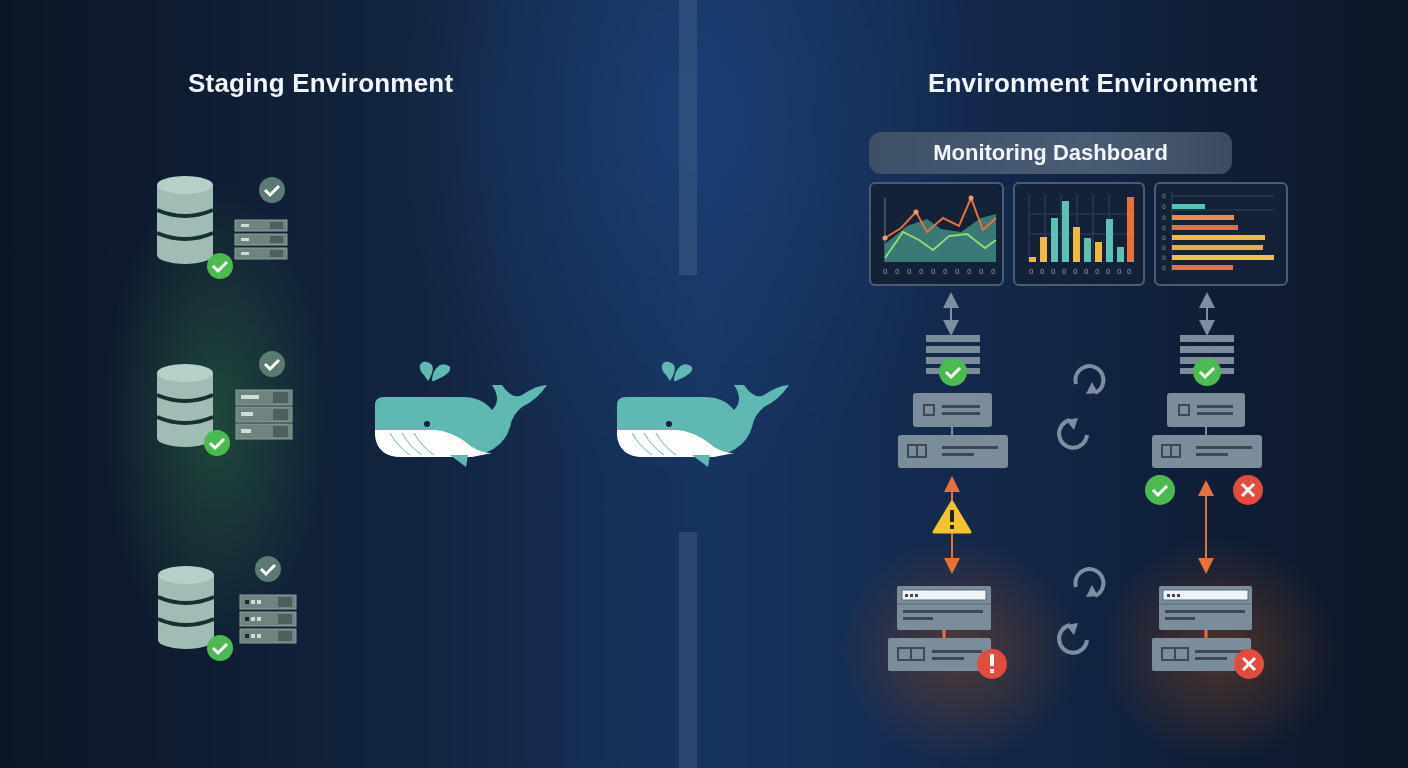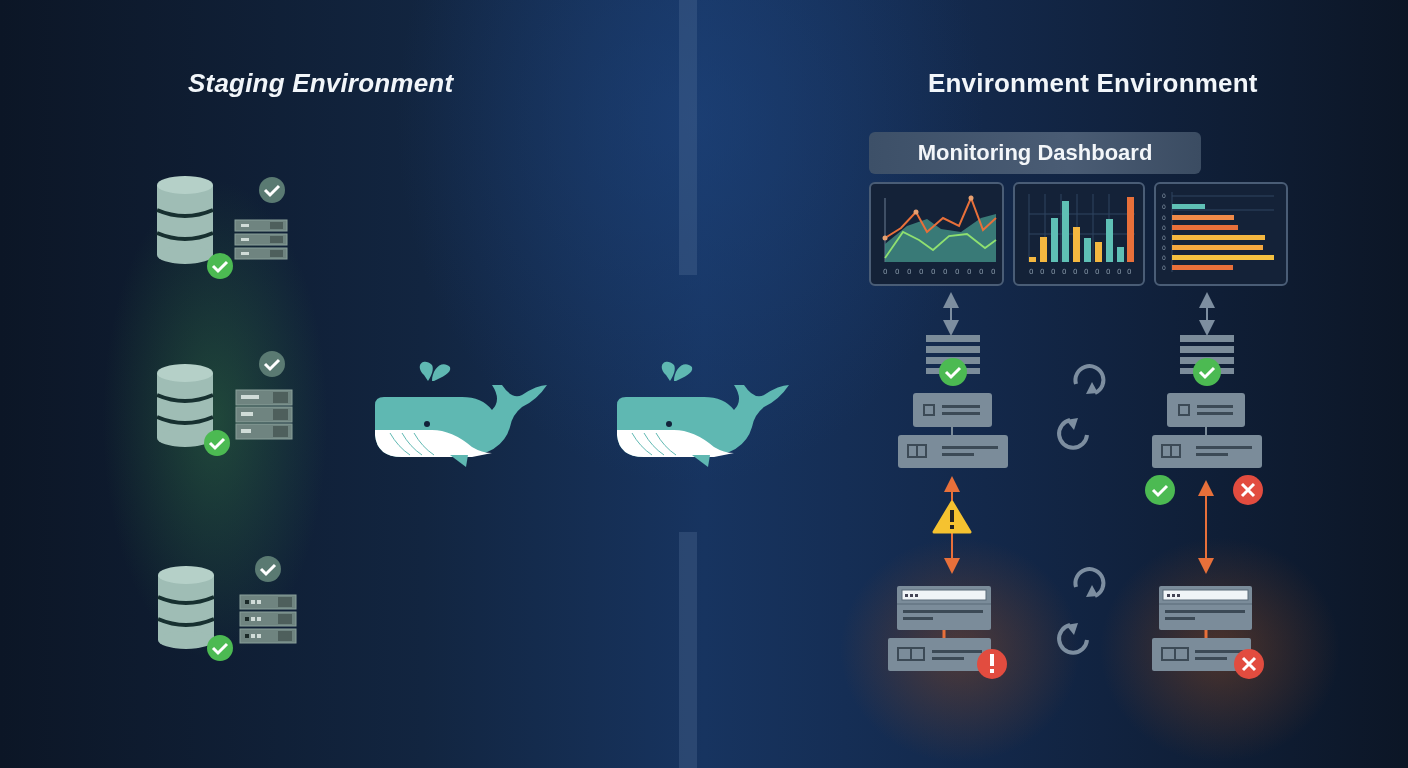--- a/index.html
+++ b/index.html
@@ -33,7 +33,7 @@
 <div class="divider" style="top:0;height:275px;"></div>
 <div class="divider" style="top:532px;height:236px;"></div>
 
-<div class="title" style="left:188px;top:68px;font-style:italic;">Staging Environment</div>
+<div class="title" style="left:188px;top:68px;">Staging Environment</div>
 <div class="title" style="left:928px;top:68px;">Environment Environment</div>
 
 <svg class="abs" style="left:140px;top:160px;" width="180" height="130" viewBox="0 0 180 130">

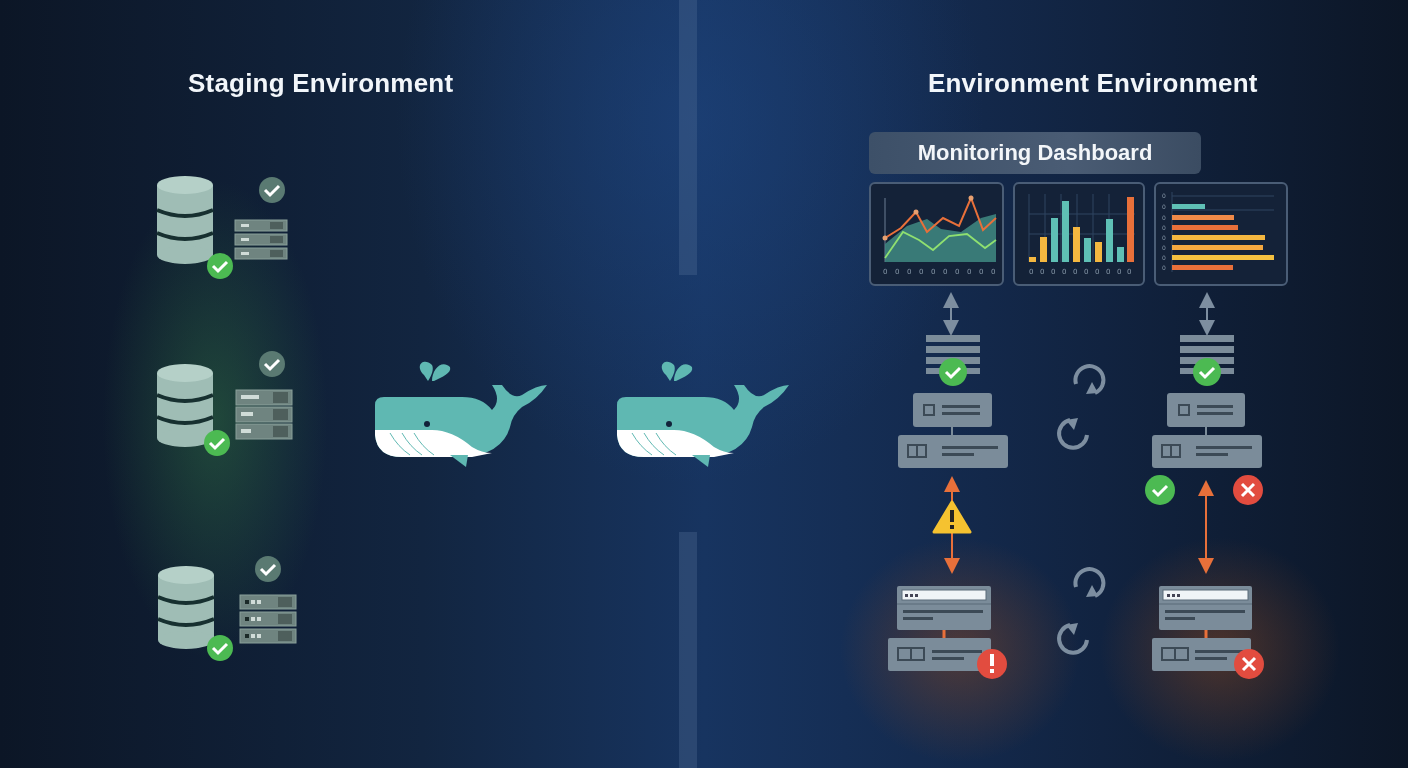--- a/index.html
+++ b/index.html
@@ -18,7 +18,7 @@
   .divider{position:absolute;left:679px;width:18px;background:rgba(80,110,150,0.35);}
   .title{position:absolute;color:#f2f6fa;font-weight:bold;font-size:26px;letter-spacing:0.2px;}
   .abs{position:absolute;}
-  .dash-header{position:absolute;left:869px;top:132px;width:332px;height:42px;border-radius:6px;
+  .dash-header{position:absolute;left:869px;top:132px;width:363px;height:42px;border-radius:12px;
     background:linear-gradient(90deg,#3d5068,#4a5c74 60%,#3b4c62);display:flex;align-items:center;justify-content:center;
     color:#f3f6f9;font-weight:bold;font-size:22px;}
   .panel{position:absolute;top:182px;height:104px;border:2px solid #4a5d76;border-radius:6px;background:#142238;box-sizing:border-box;}

